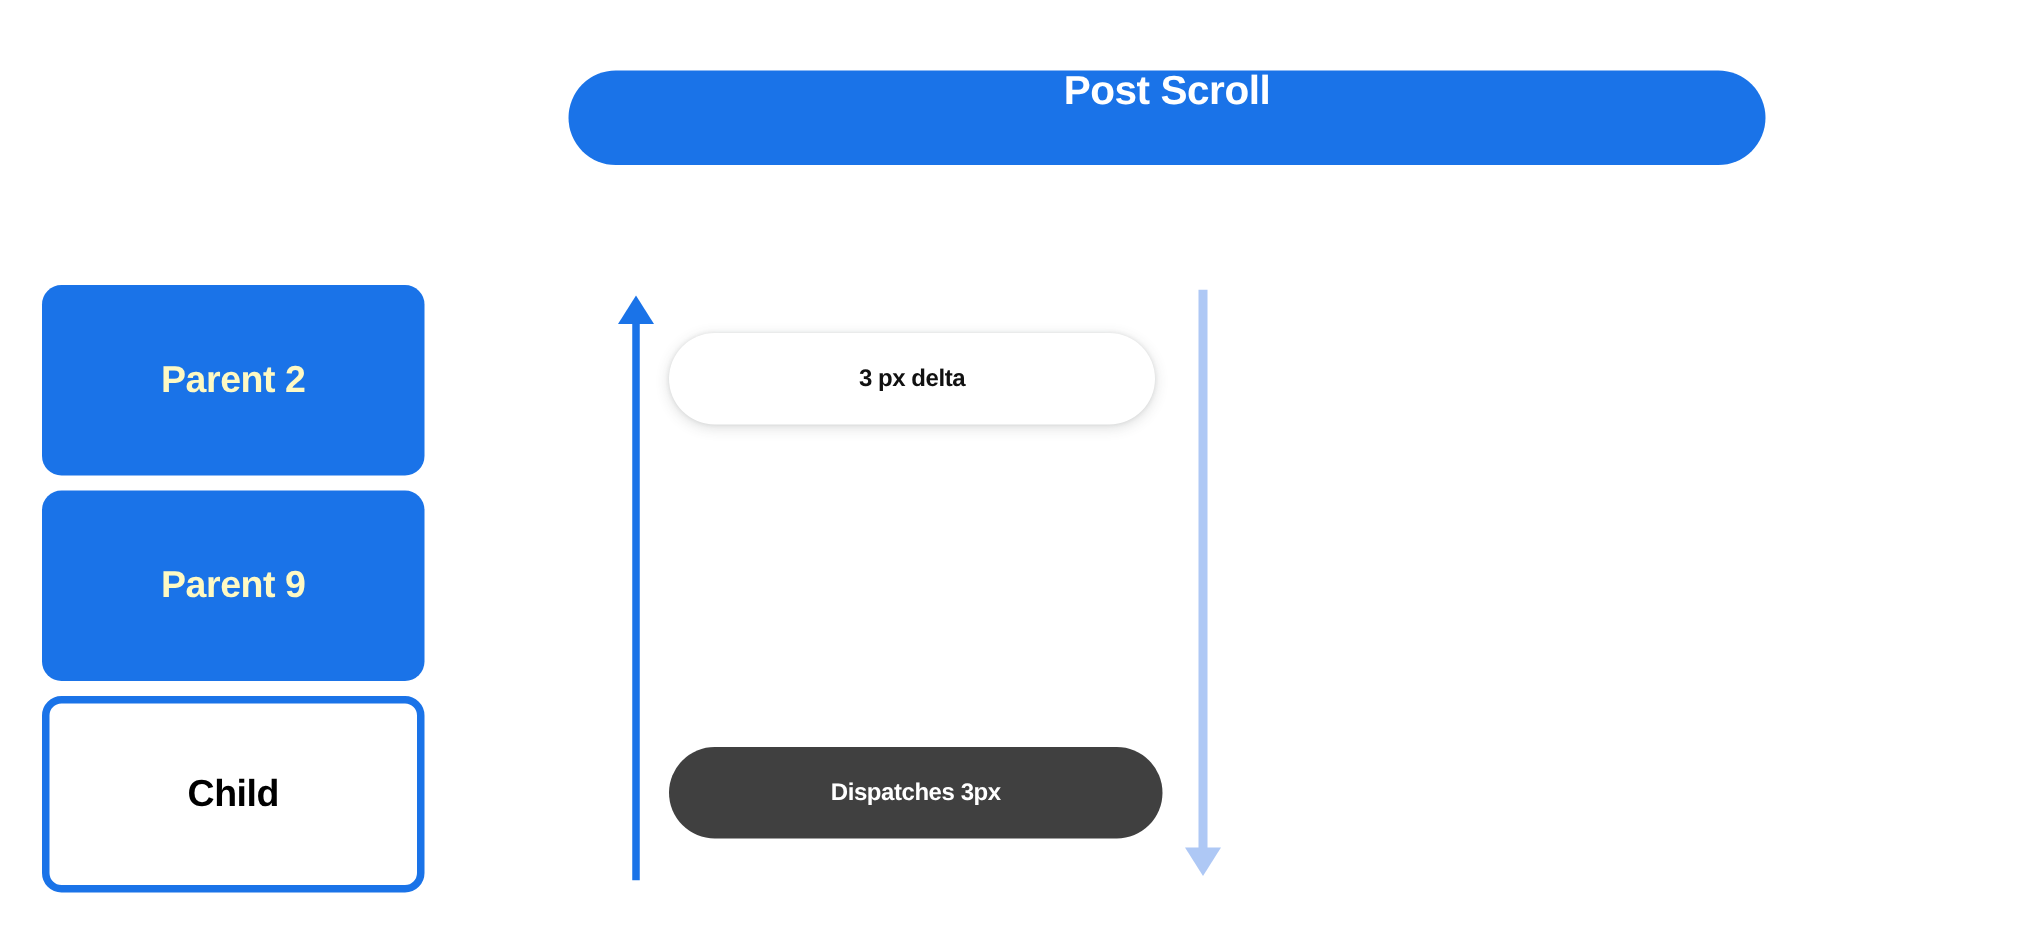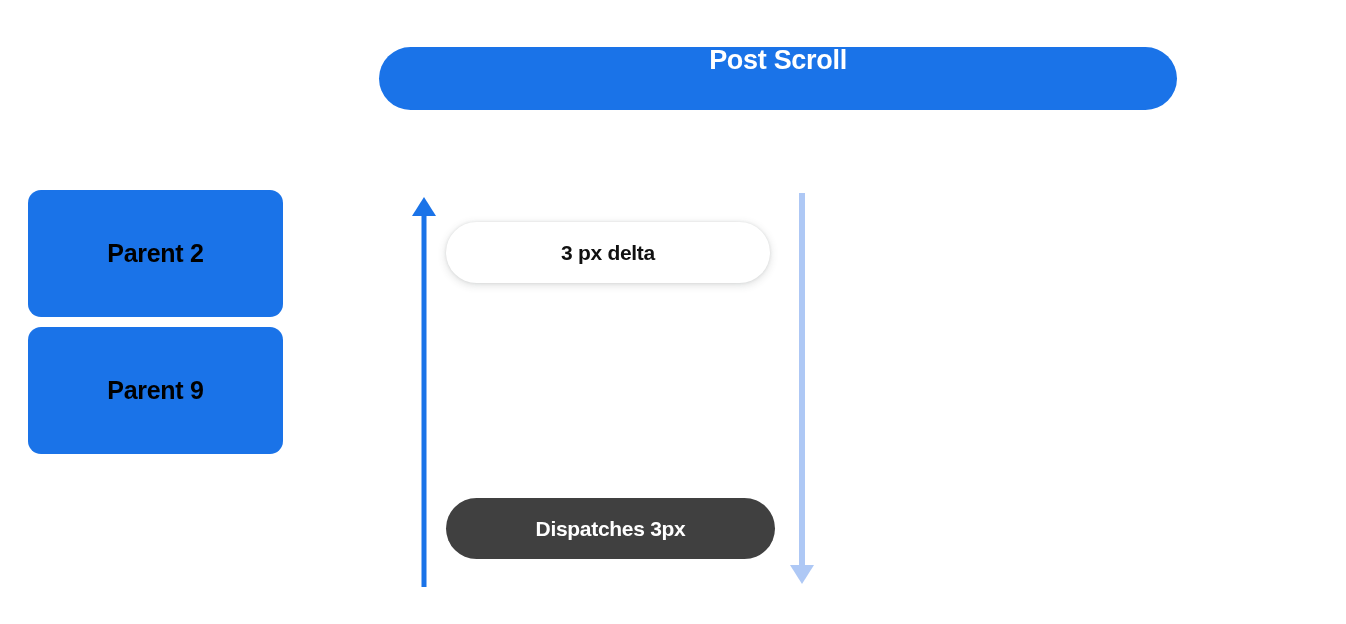--- a/index.html
+++ b/index.html
@@ -67,7 +67,7 @@
     height: 127px;
   }
   .node-box.filled .label {
-    color: #000000;
+    color: #fef9c3;
   }
   .node-box.outlined {
     background: #ffffff;

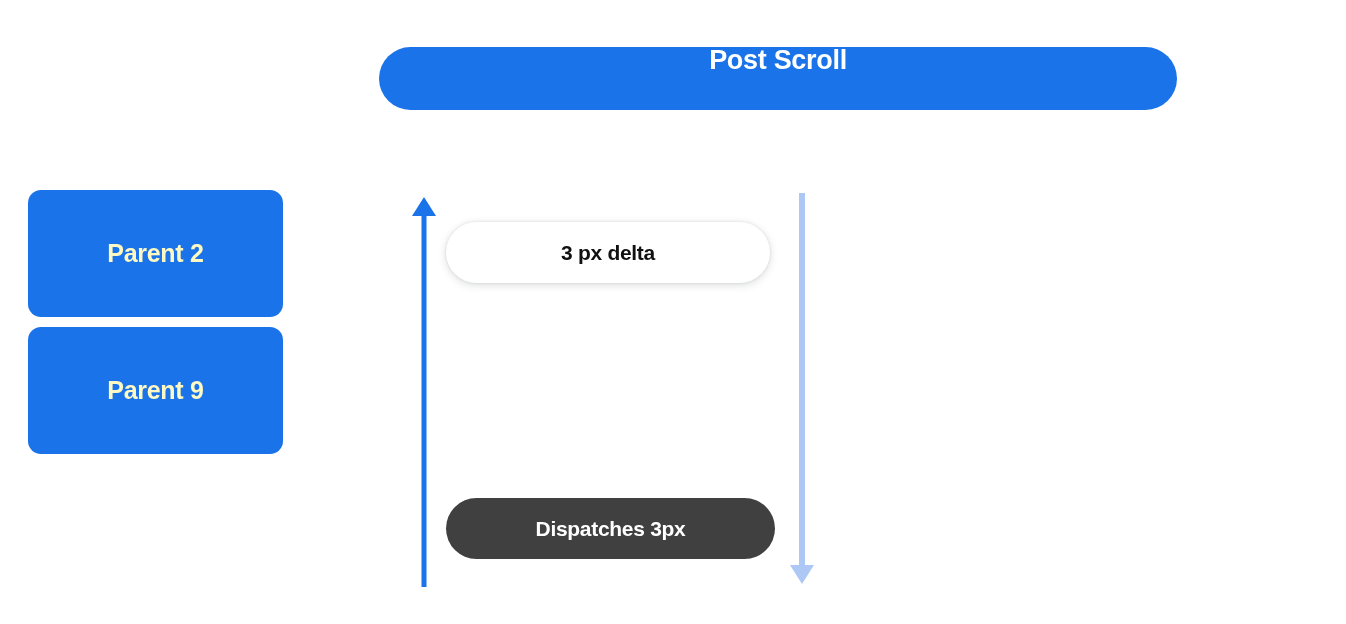--- a/index.html
+++ b/index.html
@@ -105,7 +105,7 @@
     border-radius: 31px;
   }
   .info-pill .label {
-    font-size: 21px;
+    font-size: 16px;
     font-weight: bold;
     letter-spacing: -0.3px;
     line-height: 1;

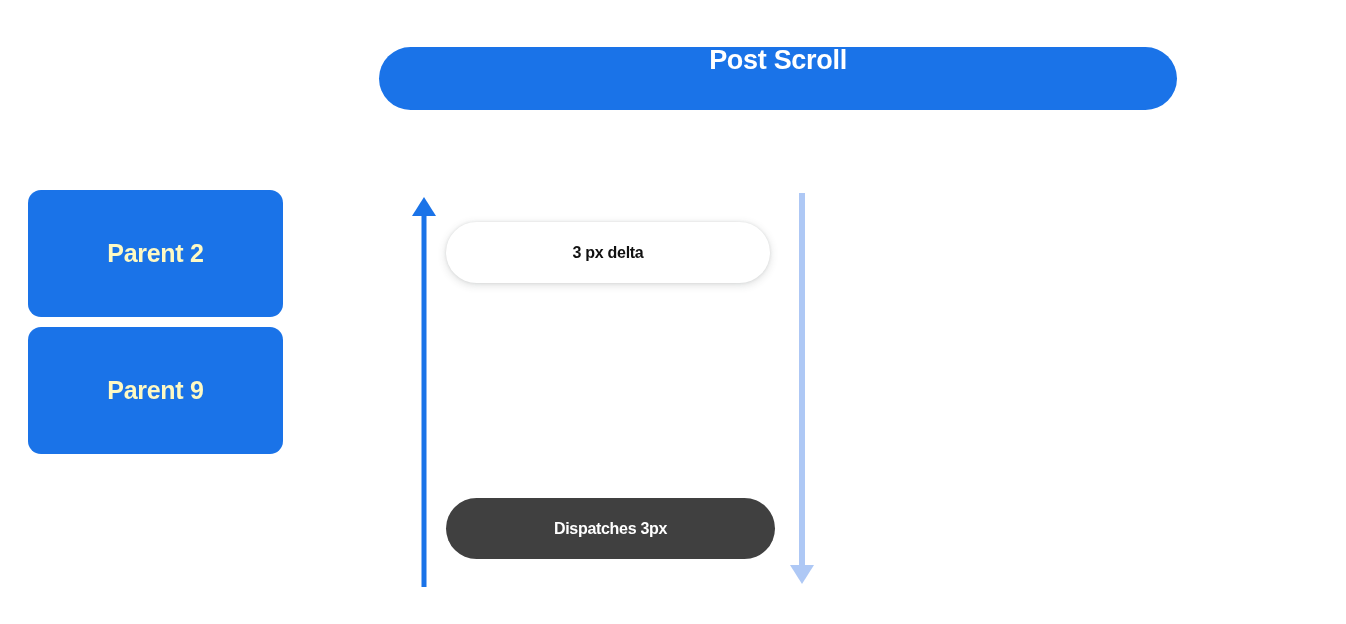--- a/index.html
+++ b/index.html
@@ -148,6 +148,9 @@
     <div class="node-box filled">
       <span class="label">Parent 9</span>
     </div>
+    <div class="node-box outlined">
+      <span class="label">Child</span>
+    </div>
   </div>
 
   <svg class="arrow arrow-up" viewBox="0 0 32 394">

